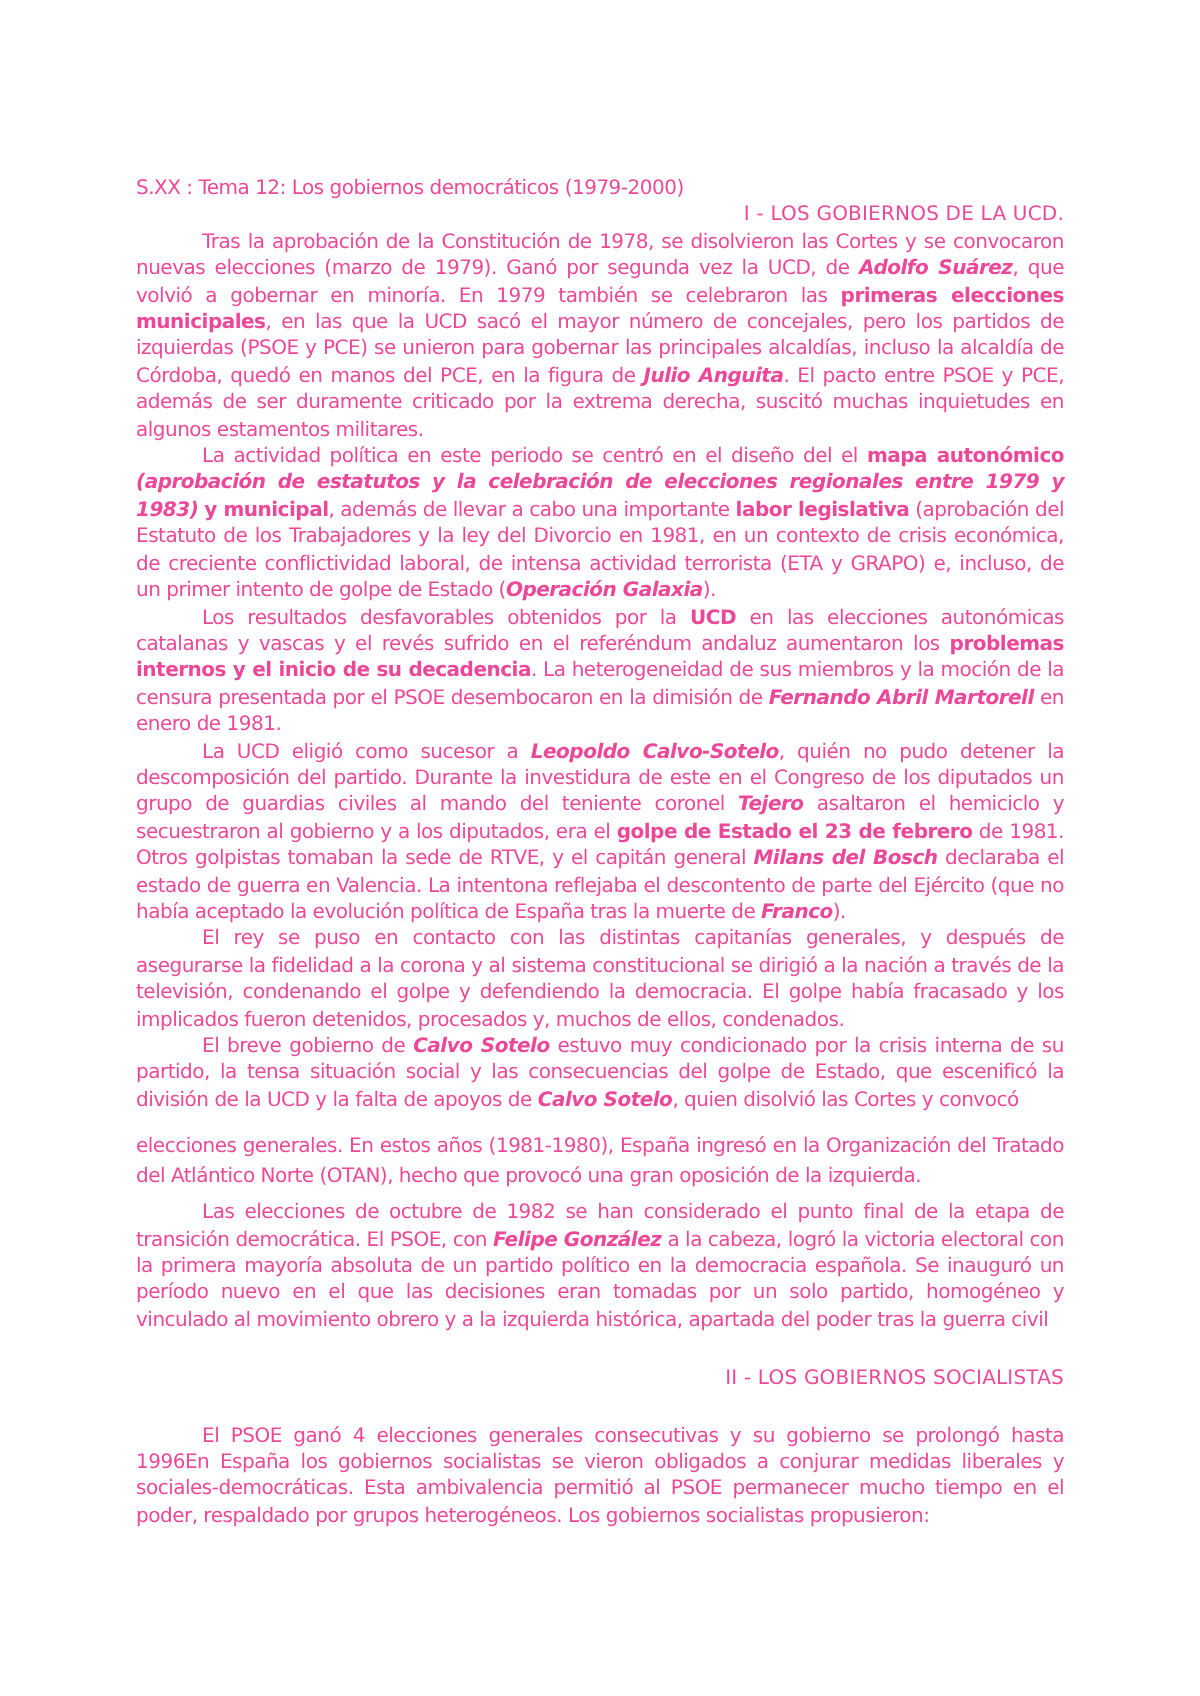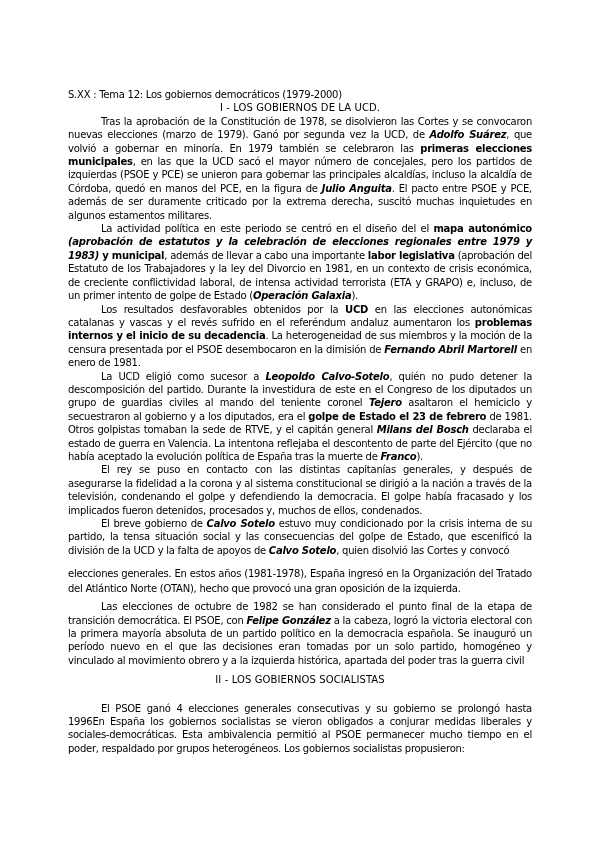--- a/index.html
+++ b/index.html
@@ -58,7 +58,7 @@
 </head>
 <body>
 
-<div class="page" style="background: rgb(255, 255, 255); color: #000000;">
+<div class="page" style="background: rgb(255, 255, 255); color: #ec4899;">
   <main class="content">
 
   <div class="blk blk-title"><span class="run">S.XX : Tema 12: Los gobiernos democráticos (1979-2000)</span></div>

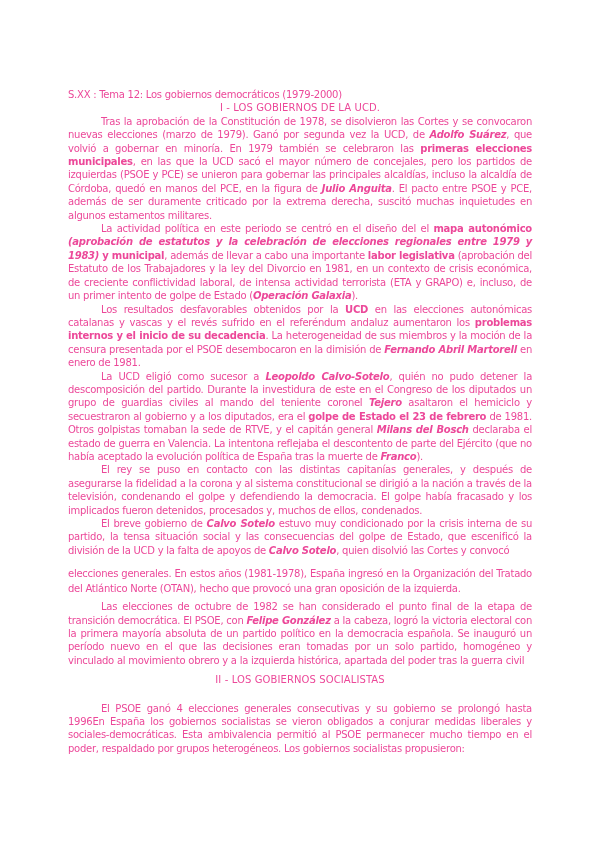--- a/index.html
+++ b/index.html
@@ -31,7 +31,7 @@
     text-align: left;
   }
   .blk-heading {
-    text-align: center;
+    text-align: right;
     letter-spacing: 0.1px;
   }
   

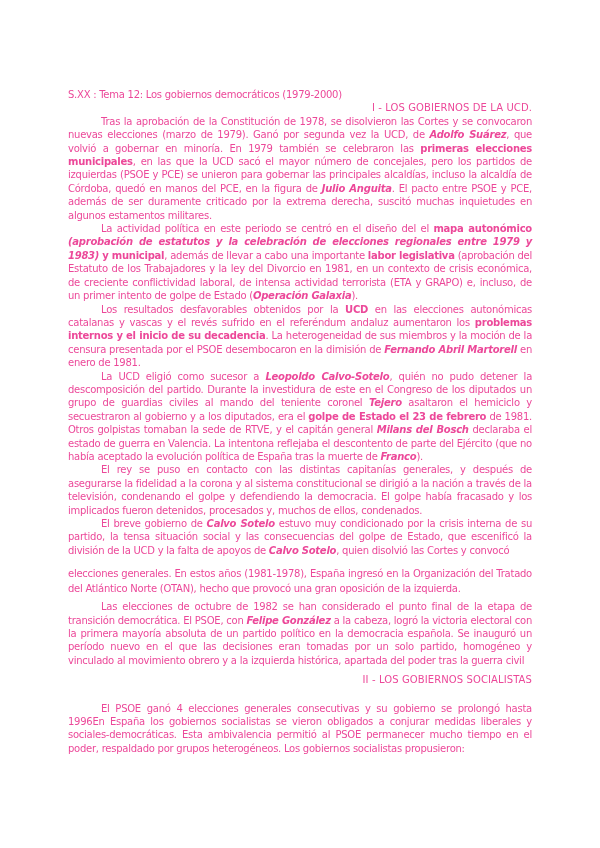--- a/index.html
+++ b/index.html
@@ -69,7 +69,7 @@
       <p class="blk blk-para"><span class="run">La UCD eligió como sucesor a </span><span class="run-it">Leopoldo Calvo-Sotelo</span><span class="run">, quién no pudo detener la descomposición del partido. Durante la investidura de este en el Congreso de los diputados un grupo de guardias civiles al mando del teniente coronel </span><span class="run-it">Tejero</span><span class="run"> asaltaron el hemiciclo y secuestraron al gobierno y a los diputados, era el </span><span class="run-bi">golpe de Estado el 23 de febrero</span><span class="run"> de 1981. Otros golpistas tomaban la sede de RTVE, y el capitán general </span><span class="run-it">Milans del Bosch</span><span class="run"> declaraba el estado de guerra en Valencia. La intentona reflejaba el descontento de parte del Ejército (que no había aceptado la evolución política de España tras la muerte de </span><span class="run-it">Franco</span><span class="run">).</span></p>
       <p class="blk blk-para"><span class="run">El rey se puso en contacto con las distintas capitanías generales, y después de asegurarse la fidelidad a la corona y al sistema constitucional se dirigió a la nación a través de la televisión, condenando el golpe y defendiendo la democracia. El golpe había fracasado y los implicados fueron detenidos, procesados y, muchos de ellos, condenados.</span></p>
       <p class="blk blk-para"><span class="run">El breve gobierno de </span><span class="run-it">Calvo Sotelo</span><span class="run"> estuvo muy condicionado por la crisis interna de su partido, la tensa situación social y las consecuencias del golpe de Estado, que escenificó la división de la UCD y la falta de apoyos de </span><span class="run-it">Calvo Sotelo</span><span class="run">, quien disolvió las Cortes y convocó</span></p>
-      <p class="blk blk-paracont"><span class="run">elecciones generales. En estos años (1981-1978), España ingresó en la Organización del Tratado del Atlántico Norte (OTAN), hecho que provocó una gran oposición de la izquierda.</span></p>
+      <p class="blk blk-paracont"><span class="run">elecciones generales. En estos años (1981-1980), España ingresó en la Organización del Tratado del Atlántico Norte (OTAN), hecho que provocó una gran oposición de la izquierda.</span></p>
       <p class="blk blk-para"><span class="run">Las elecciones de octubre de 1982 se han considerado el punto final de la etapa de transición democrática. El PSOE, con </span><span class="run-it">Felipe González</span><span class="run"> a la cabeza, logró la victoria electoral con la primera mayoría absoluta de un partido político en la democracia española. Se inauguró un período nuevo en el que las decisiones eran tomadas por un solo partido, homogéneo y vinculado al movimiento obrero y a la izquierda histórica, apartada del poder tras la guerra civil</span></p>
       <div class="blk blk-heading"><span class="run">II - LOS GOBIERNOS SOCIALISTAS</span></div>
       <p class="blk blk-para"><span class="run">El PSOE ganó 4 elecciones generales consecutivas y su gobierno se prolongó hasta 1996En España los gobiernos socialistas se vieron obligados a conjurar medidas liberales y sociales-democráticas. Esta ambivalencia permitió al PSOE permanecer mucho tiempo en el poder, respaldado por grupos heterogéneos. Los gobiernos socialistas propusieron:</span></p>

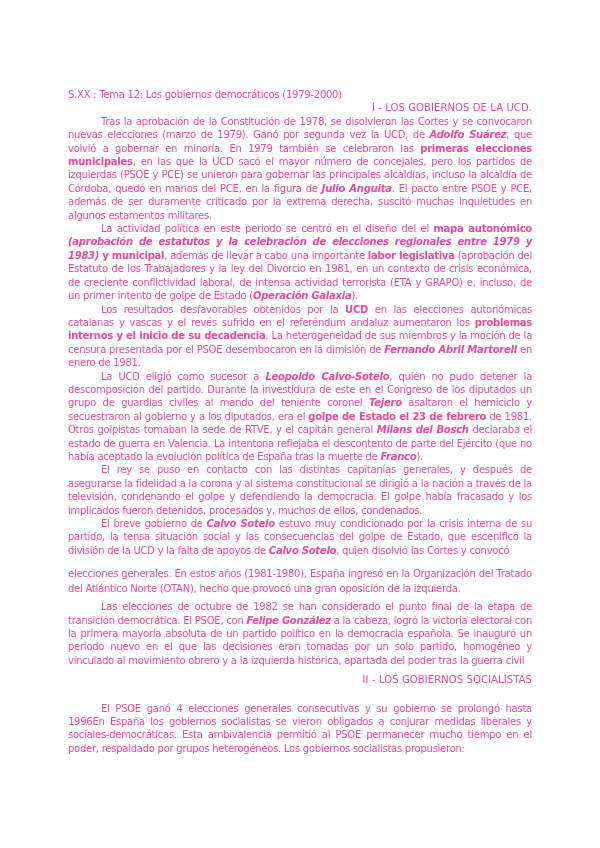--- a/index.html
+++ b/index.html
@@ -36,7 +36,7 @@
   }
   
   .blk-para + .blk-heading {
-    margin-top: 6px;
+    margin-top: 16px;
     margin-bottom: 15px;
   }
   .blk-para {

